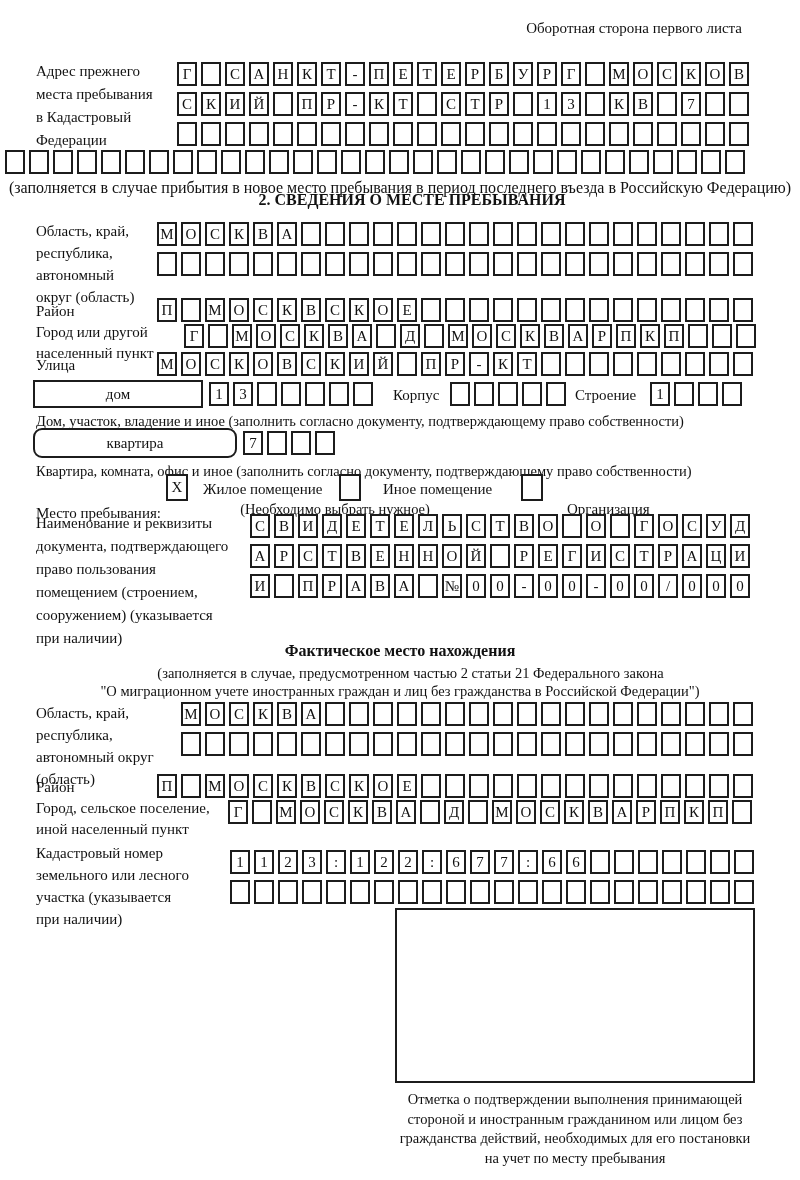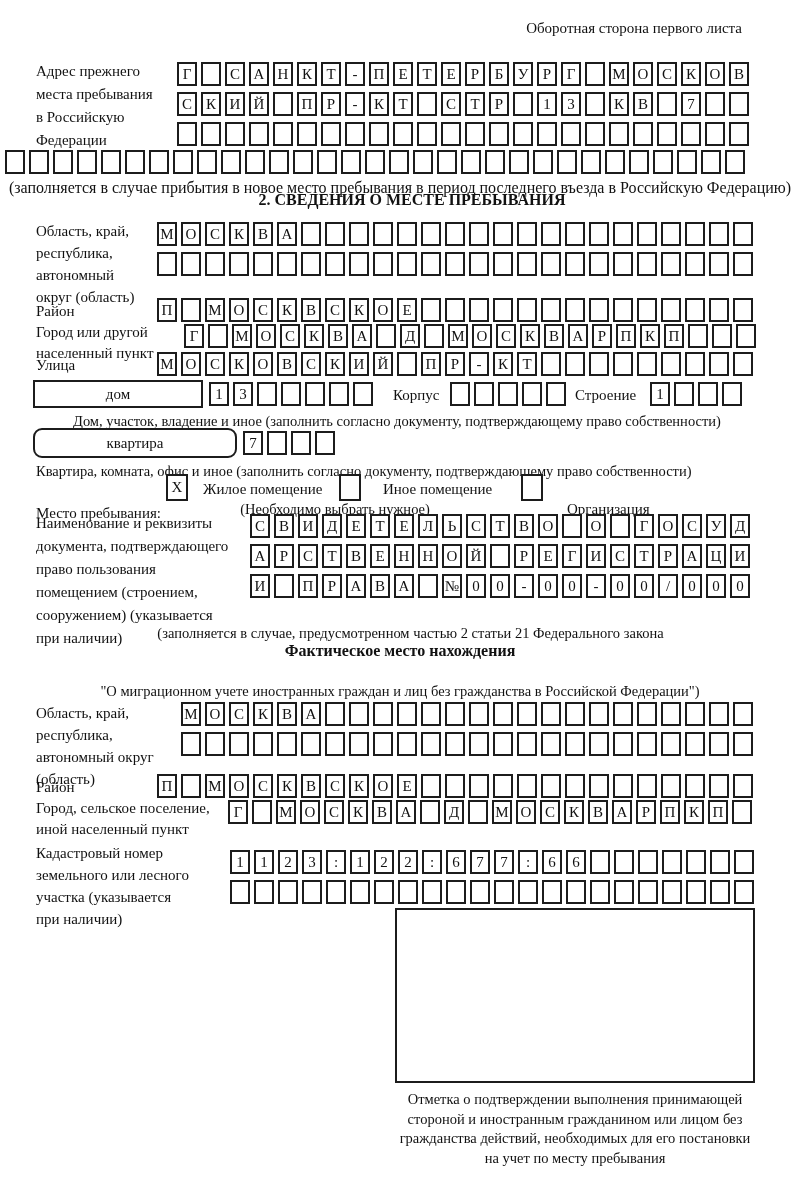--- a/index.html
+++ b/index.html
@@ -41,7 +41,7 @@
   <div class="abs lbl" style="top:60px;left:36px;">
     <div>Адрес прежнего</div>
     <div>места пребывания</div>
-    <div>в Российскую</div>
+    <div>в Кадастровый</div>
     <div>Федерации</div>
   </div>
   <div class="cellrow" style="top:62px;left:177px;">

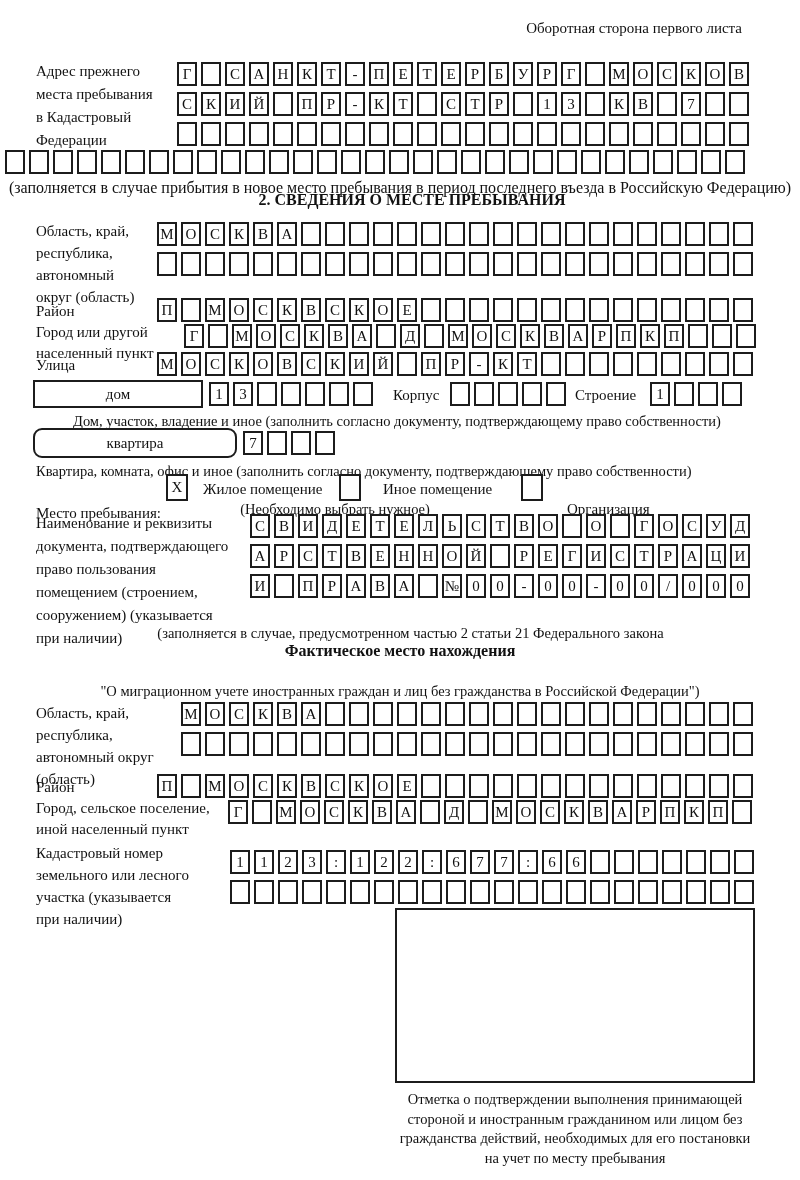--- a/index.html
+++ b/index.html
@@ -334,7 +334,7 @@
       <span class="cell"></span>
       <span class="cell"></span>
     </div>
-  <div class="caption" style="top:412px;left:36px;margin-left:37px;">Дом, участок, владение и иное (заполнить согласно документу, подтверждающему право собственности)</div>
+  <div class="caption" style="top:412px;left:36px;">Дом, участок, владение и иное (заполнить согласно документу, подтверждающему право собственности)</div>
 
   <div class="fieldbox" style="top:428px;left:33px;width:204px;height:30px;border-radius:9px;">квартира</div>
   <div class="cellrow" style="top:431px;left:243px;">

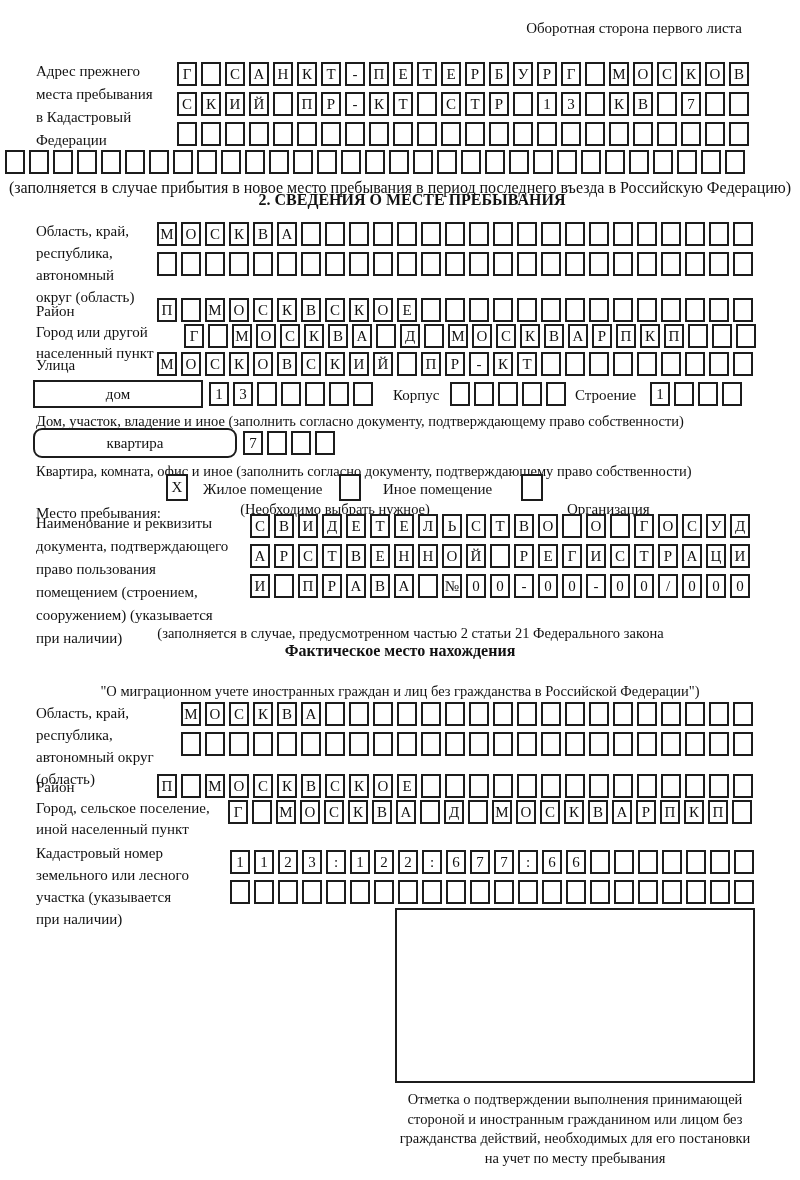--- a/index.html
+++ b/index.html
@@ -433,7 +433,7 @@
     </div>
 
   <div class="title" style="top:642px;">Фактическое место нахождения</div>
-  <div class="caption center" style="top:624px;padding-left:21px;">(заполняется в случае, предусмотренном частью 2 статьи 21 Федерального закона</div>
+  <div class="caption center" style="top:664px;padding-left:21px;">(заполняется в случае, предусмотренном частью 2 статьи 21 Федерального закона</div>
   <div class="caption center" style="top:682px;">"О миграционном учете иностранных граждан и лиц без гражданства в Российской Федерации")</div>
 
   <div class="abs lbl" style="top:702px;left:36px;line-height:22px;">

